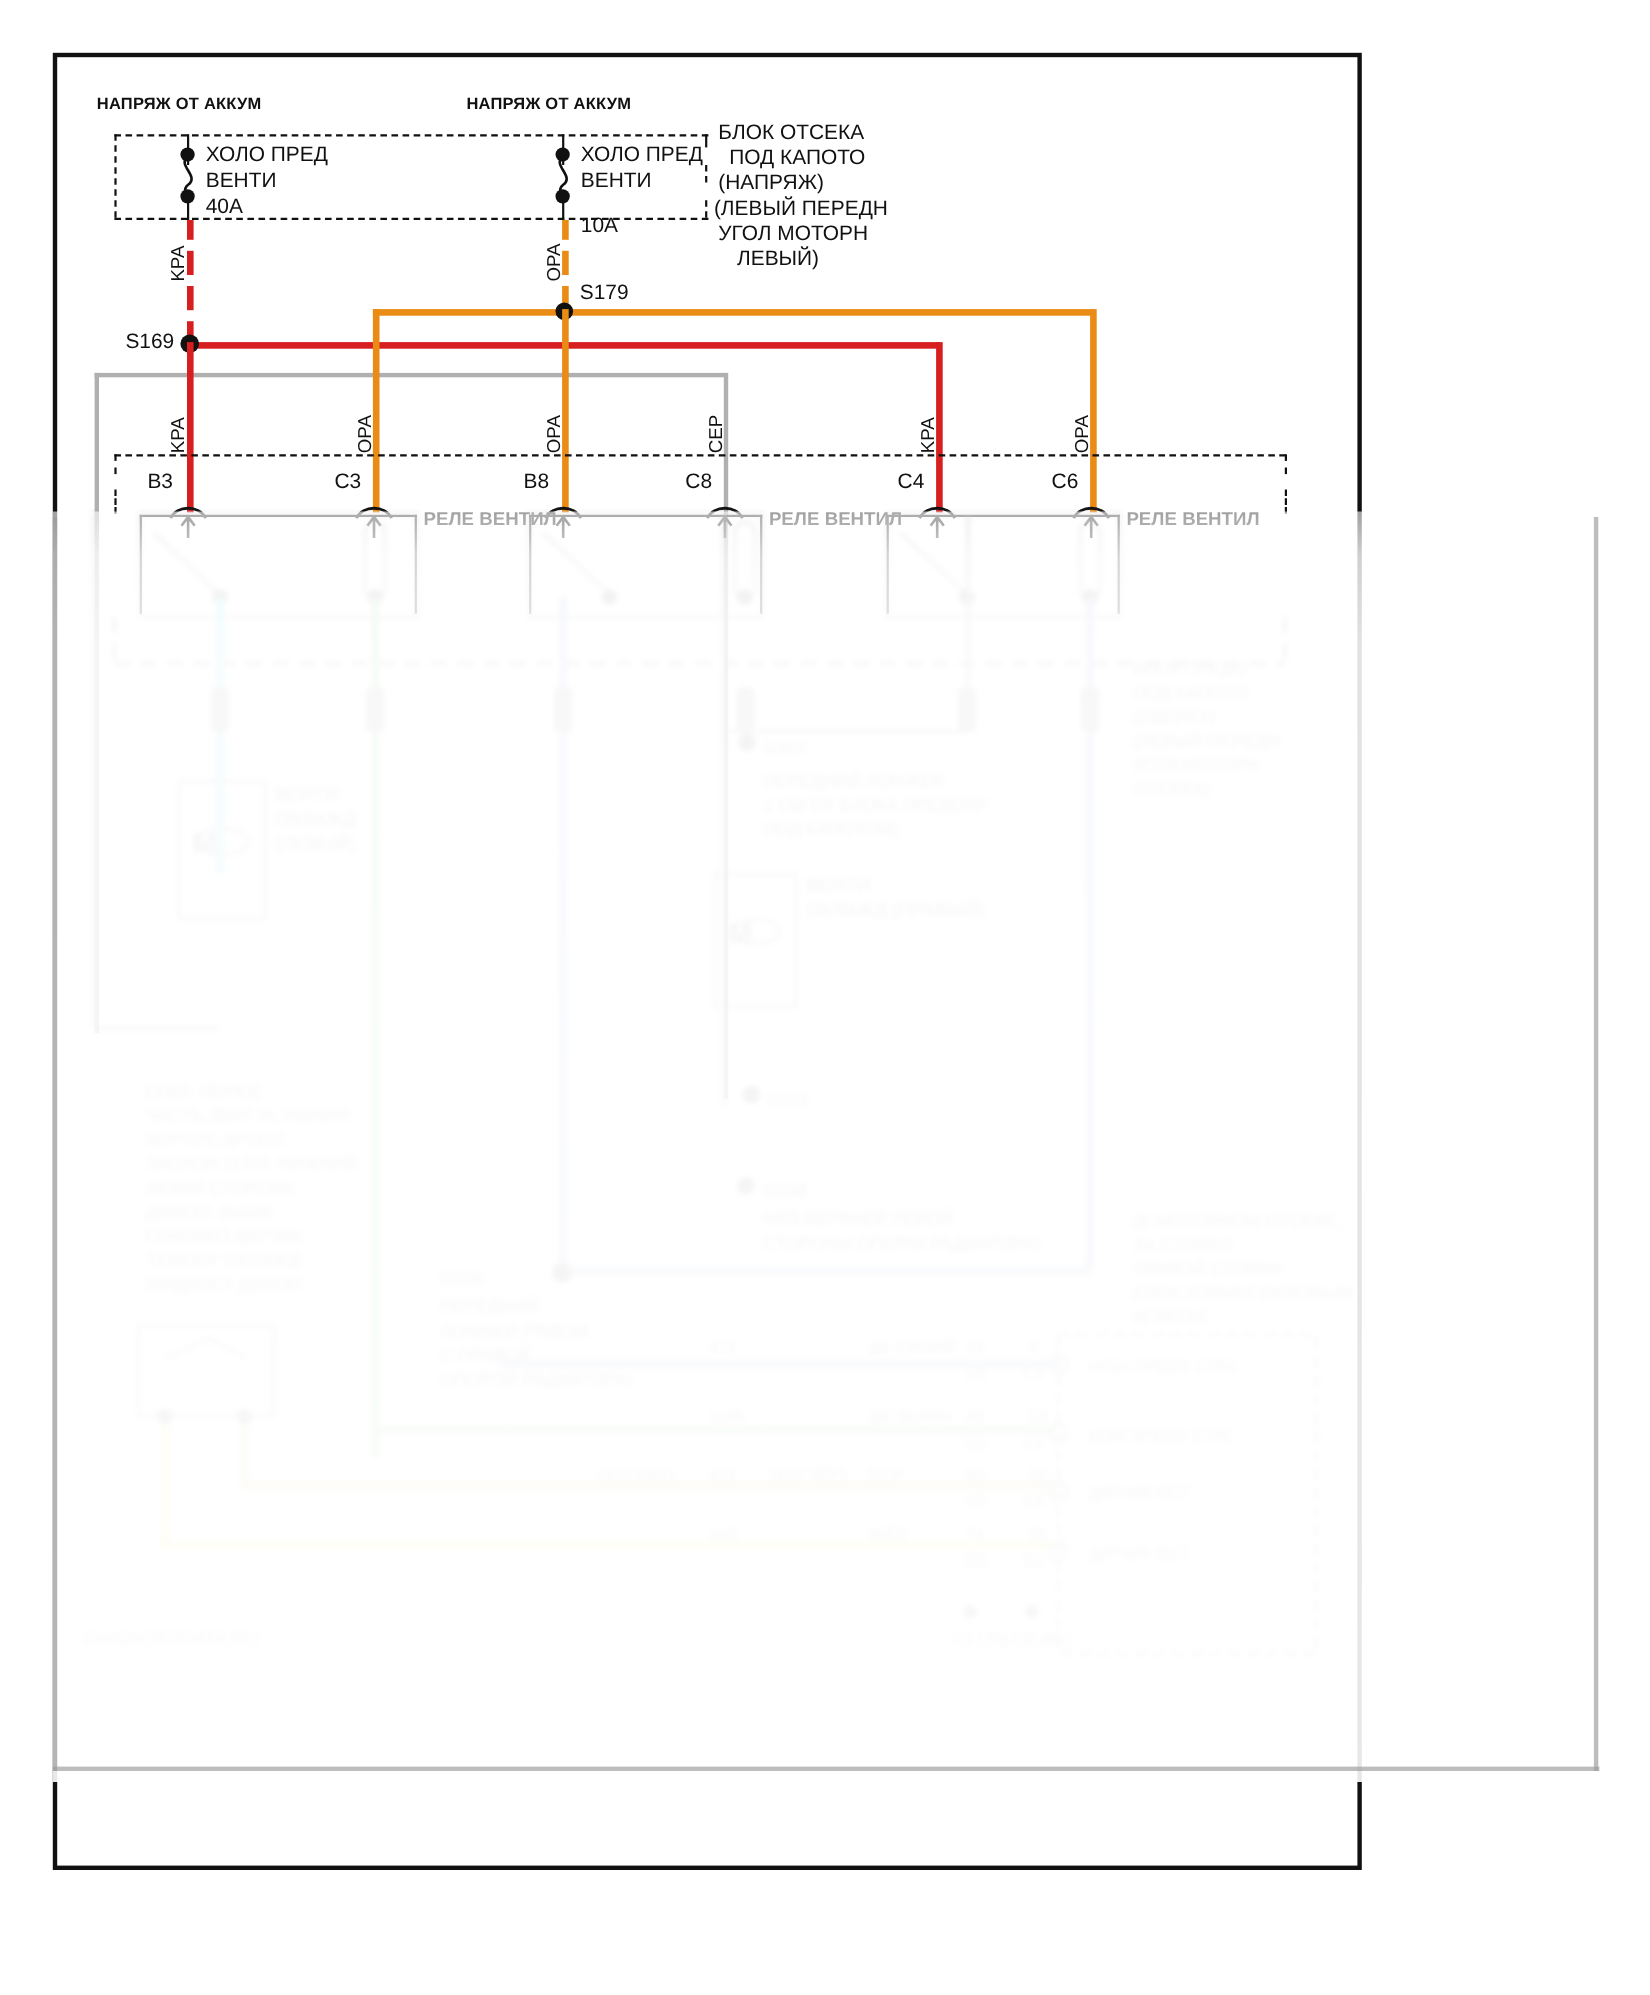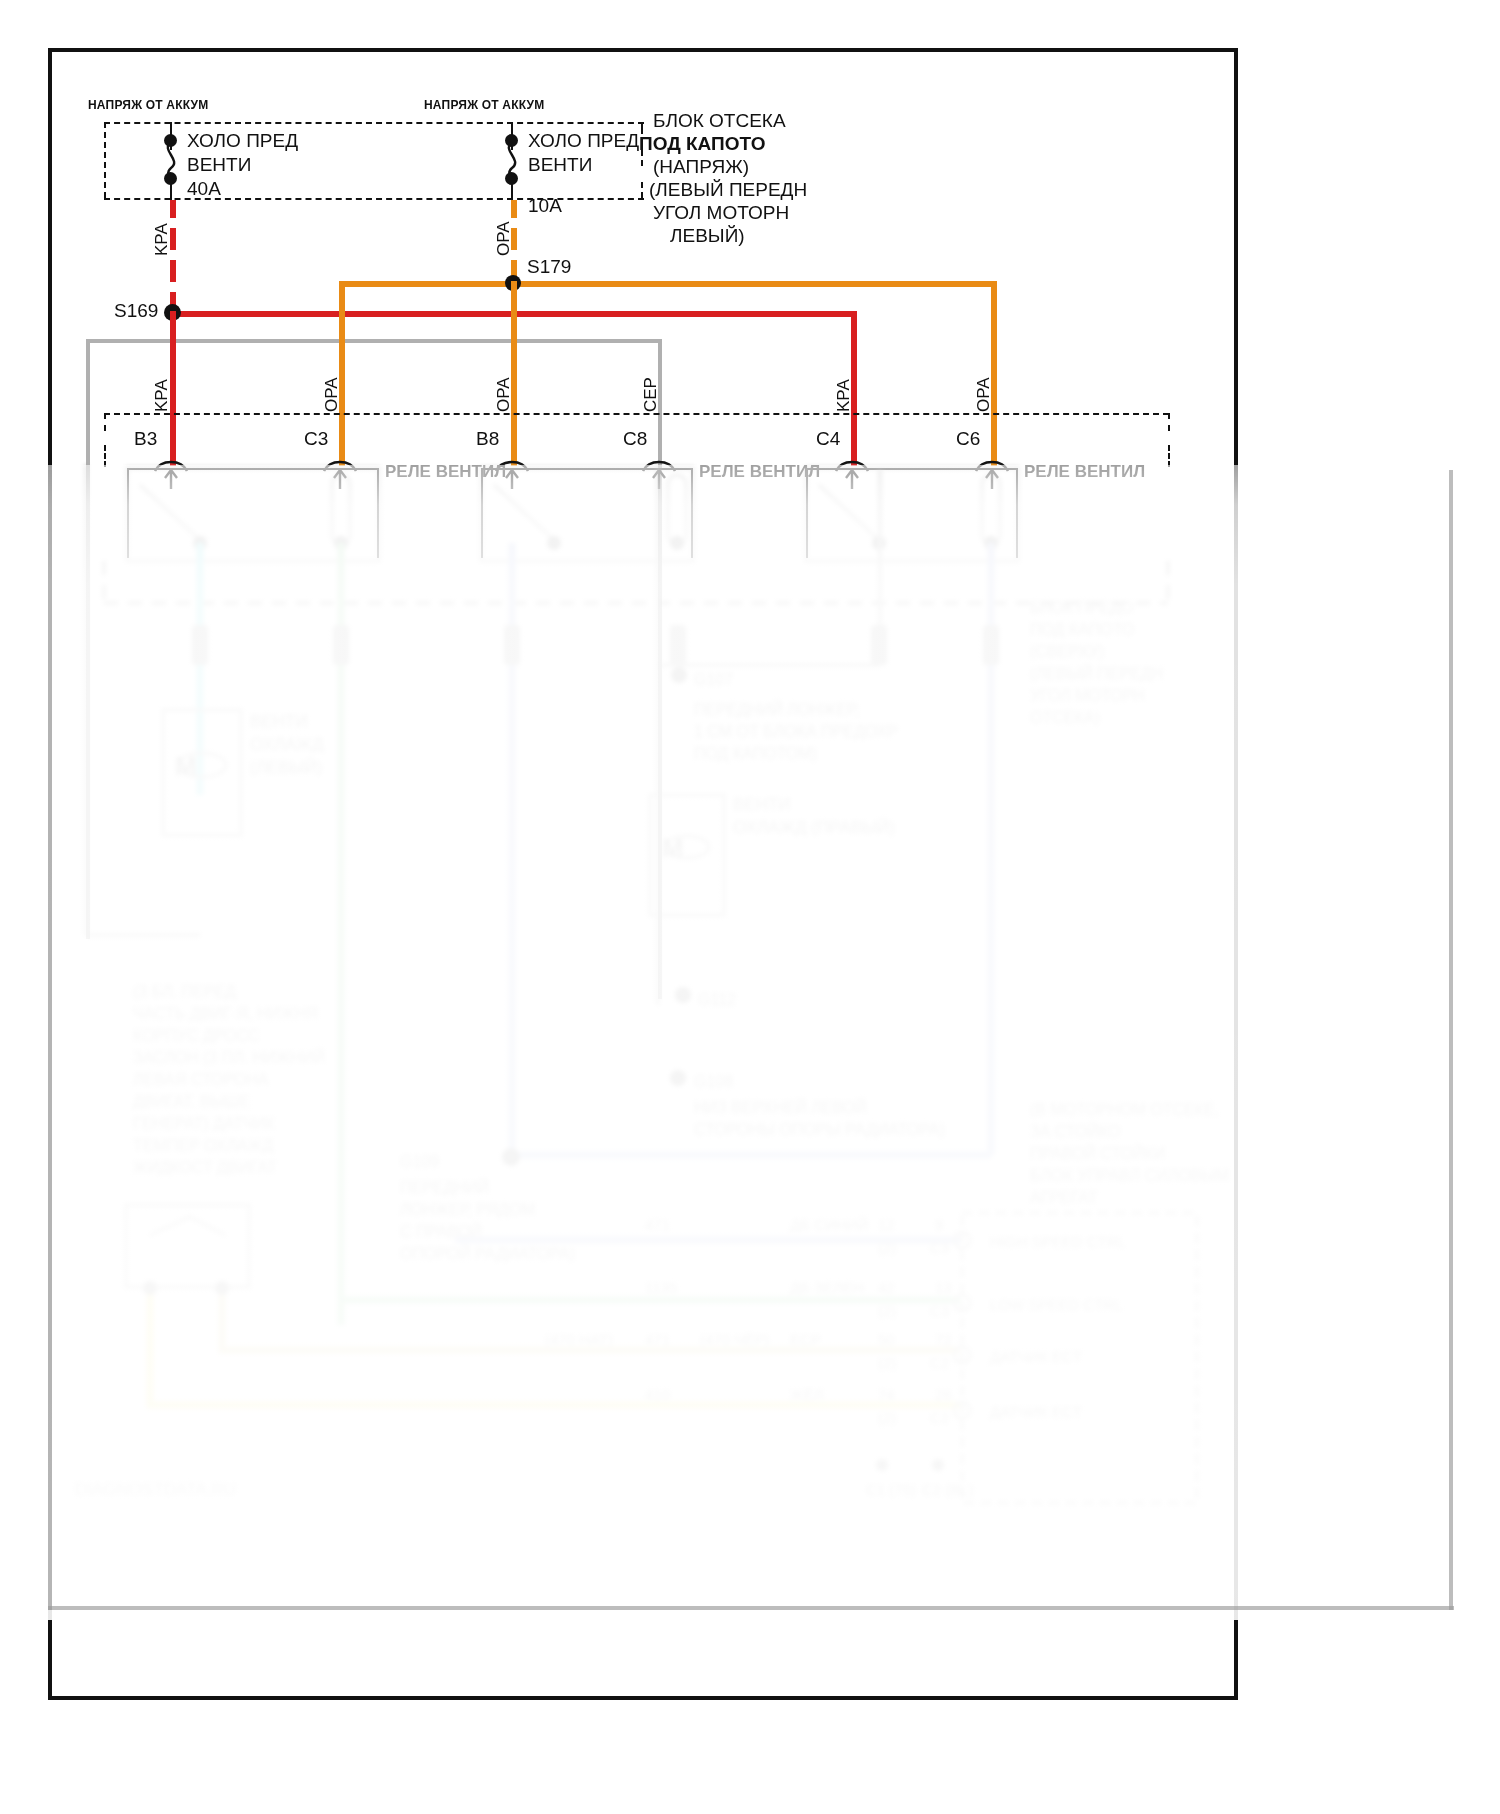--- a/index.html
+++ b/index.html
@@ -11,7 +11,7 @@
 
   
   .txt{position:absolute;white-space:pre;color:#111;line-height:1.18;}
-  .t-hdr{font-size:12px;font-weight:700;letter-spacing:.2px;margin-top:12px;}
+  .t-hdr{font-size:15px;font-weight:700;letter-spacing:.2px;}
   .t-lbl{font-size:19px;font-weight:400;}
   .t-node{font-size:19px;font-weight:400;}
   .t-pin{font-size:19px;font-weight:400;}

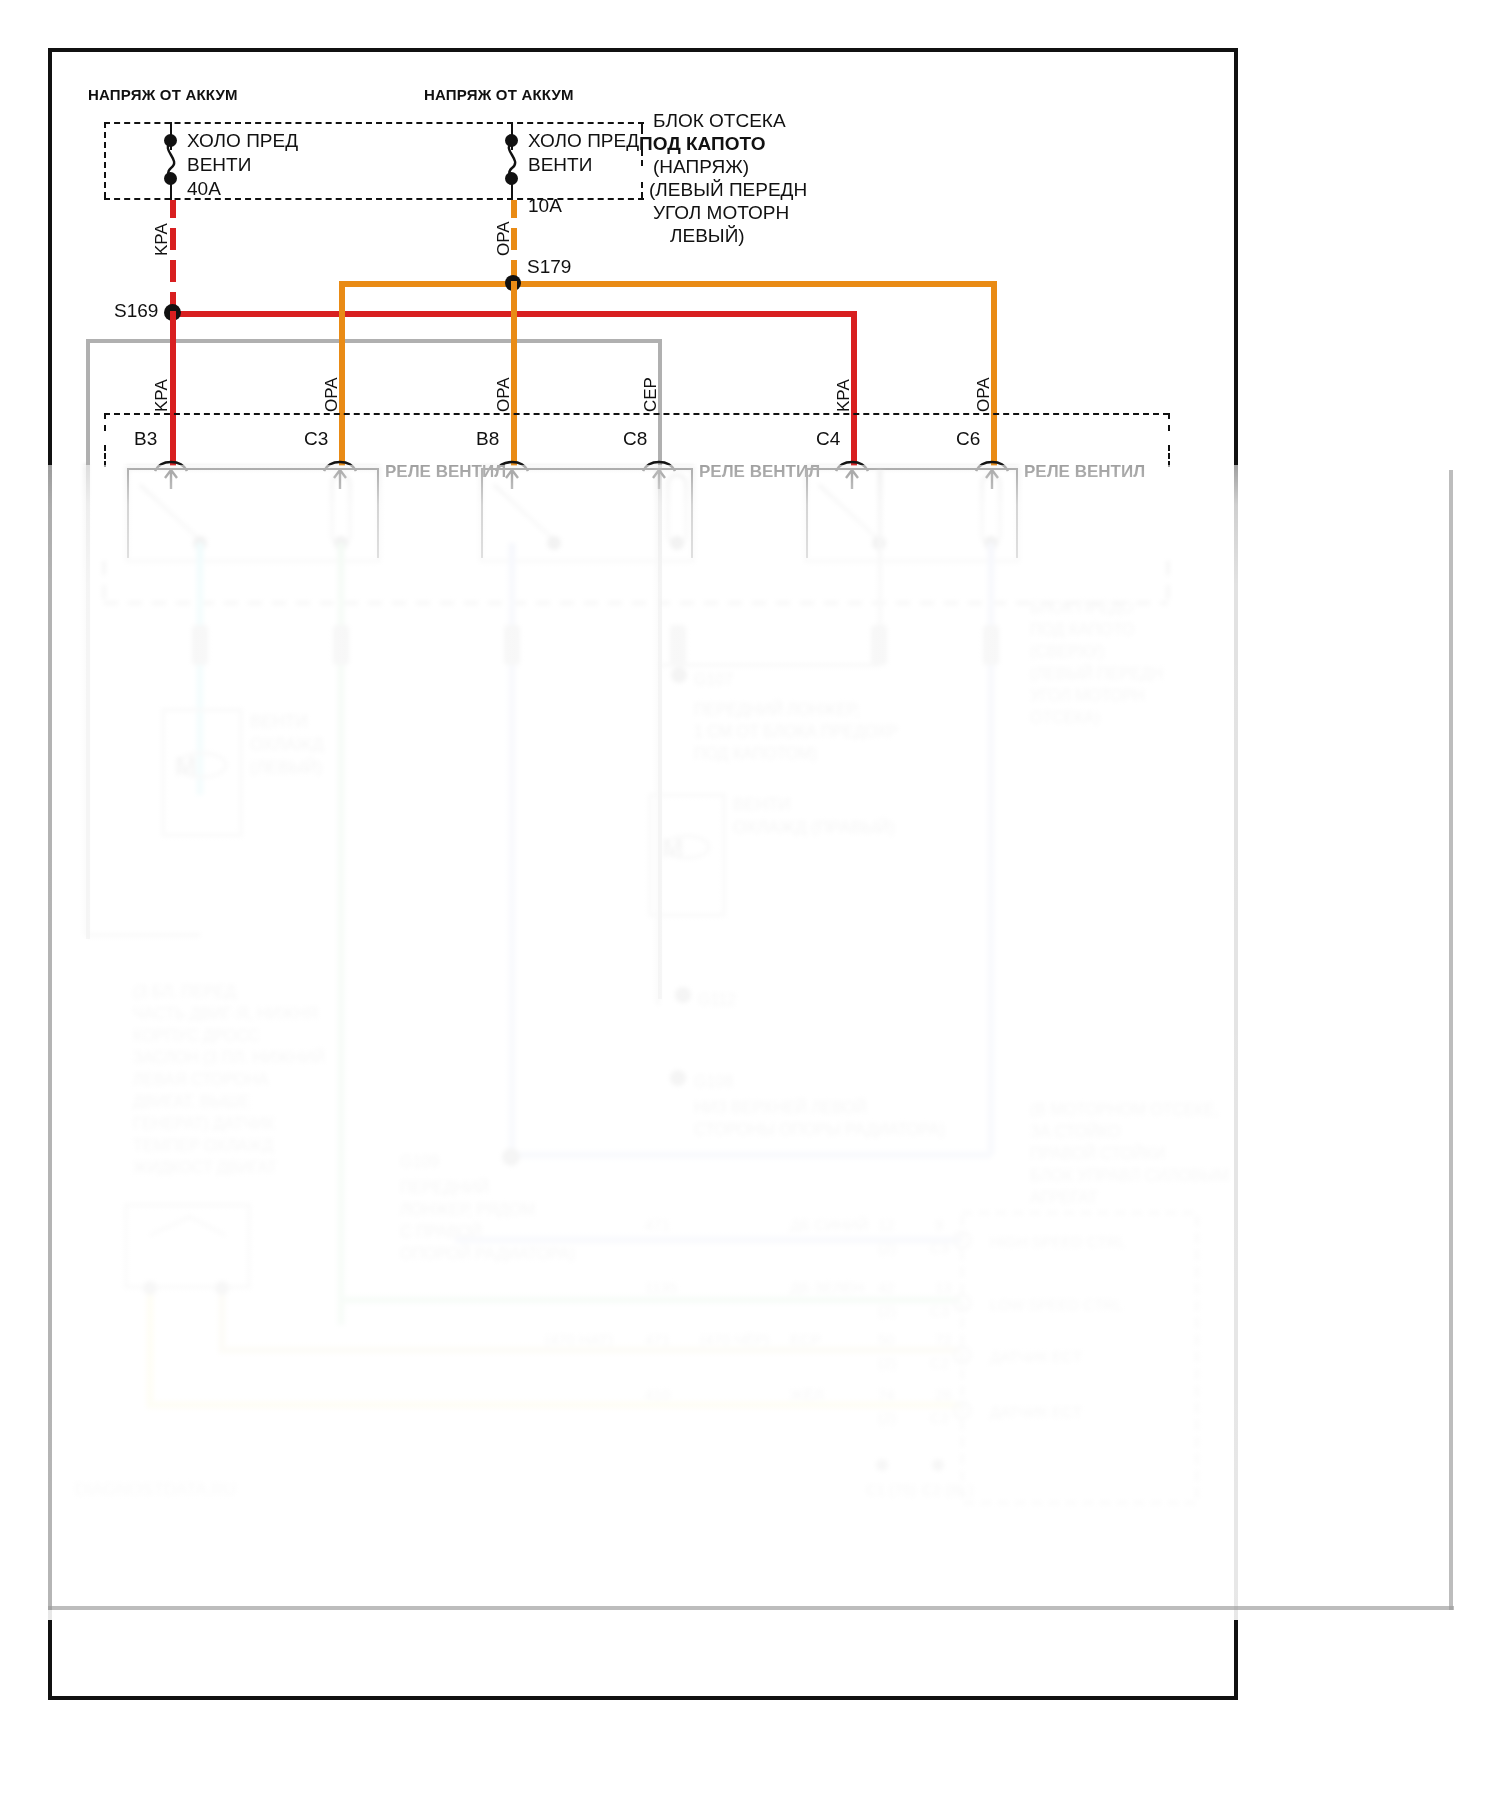--- a/index.html
+++ b/index.html
@@ -85,7 +85,7 @@
   <div class="txt t-lbl" style="left:528px;top:195px;">10A</div>
 
   <div class="txt t-lbl" style="left:653px;top:110px;">БЛОК ОТСЕКА</div>
-  <div class="txt t-lbl" style="left:639px;top:133px;font-weight:bold;">ПОД КАПОТО</div>
+  <div class="txt t-lbl" style="left:663px;top:133px;">ПОД КАПОТО</div>
   <div class="txt t-lbl" style="left:653px;top:156px;">(НАПРЯЖ)</div>
   <div class="txt t-lbl" style="left:649px;top:179px;text-align:center;">(ЛЕВЫЙ ПЕРЕДН</div>
   <div class="txt t-lbl" style="left:653px;top:202px;">УГОЛ МОТОРН</div>

